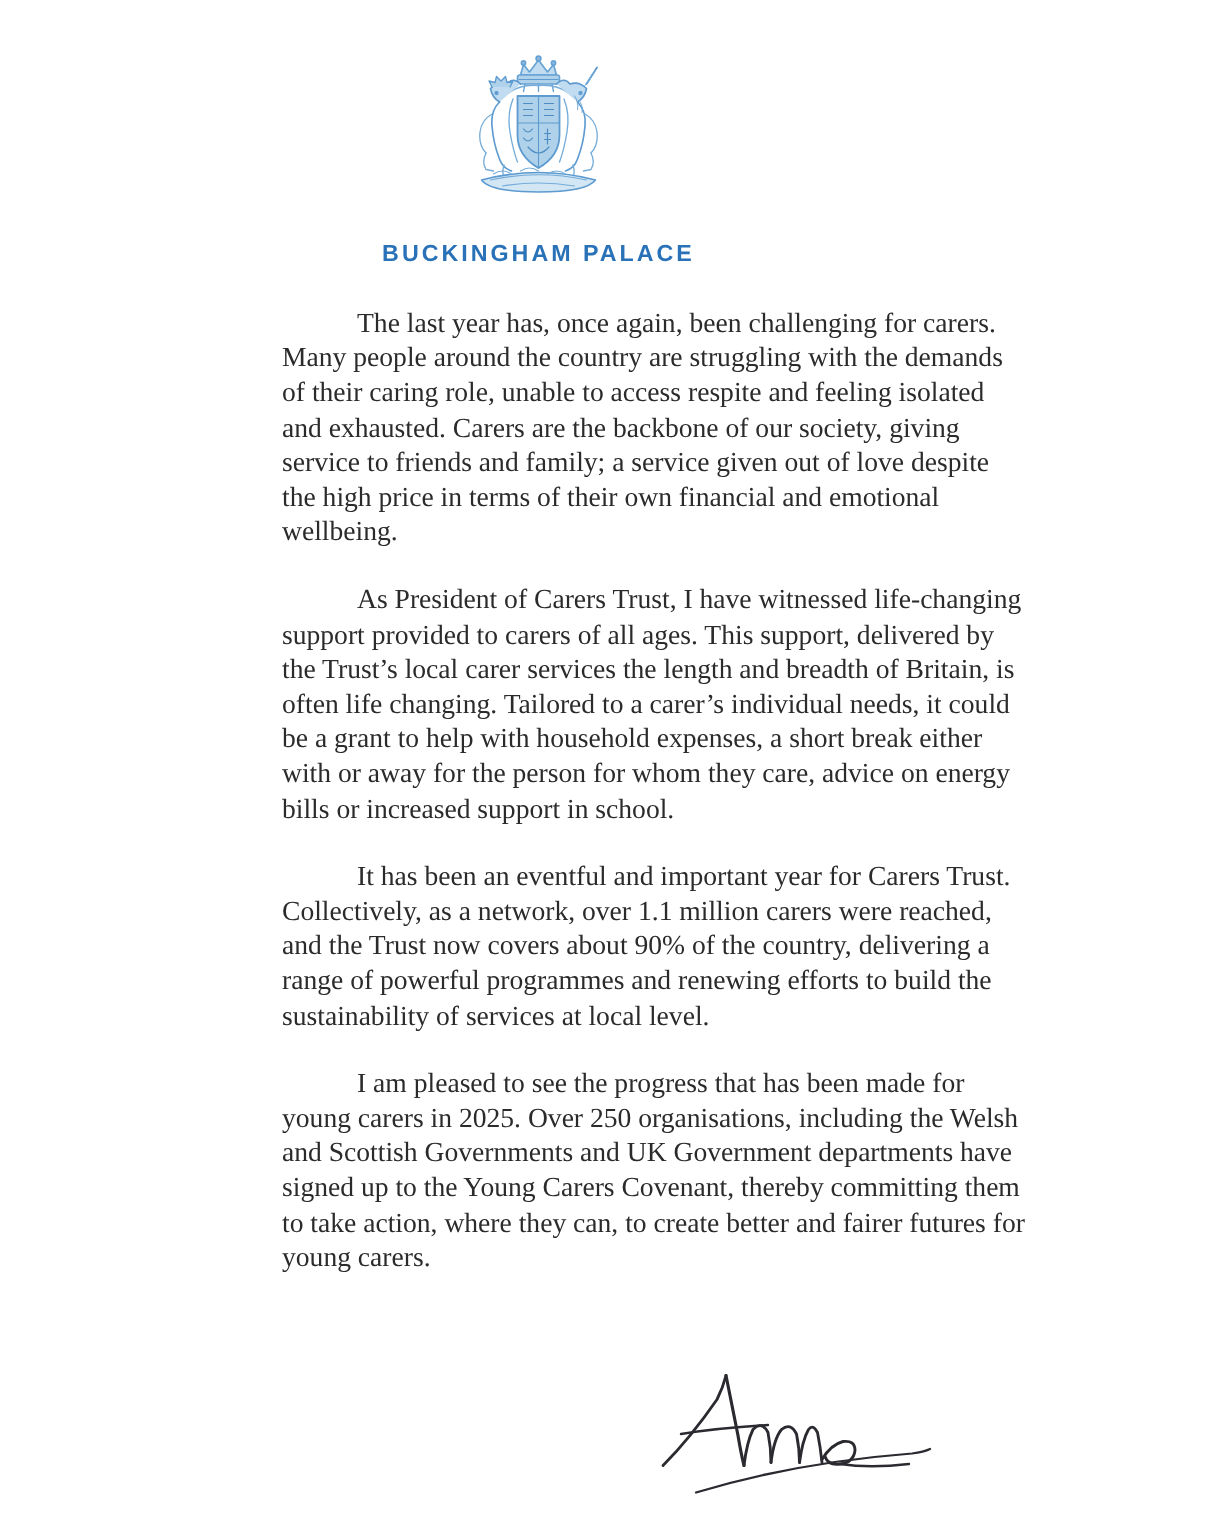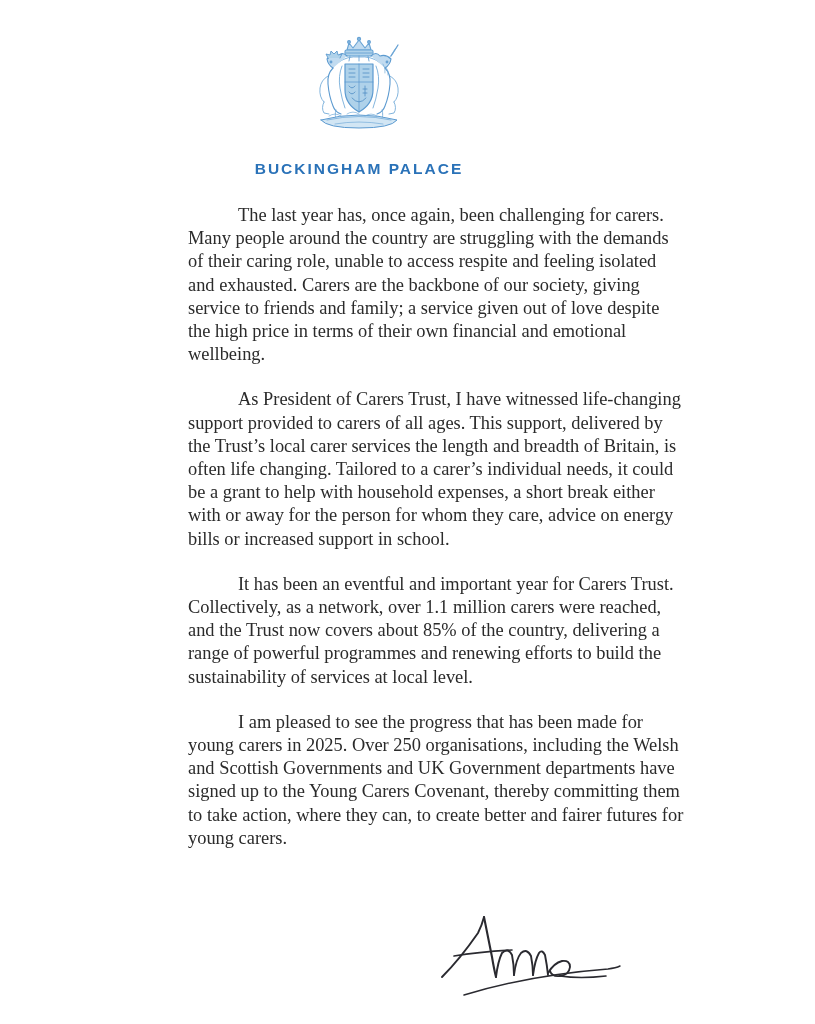--- a/index.html
+++ b/index.html
@@ -143,7 +143,7 @@
   <div class="letter-body">
     <p>The last year has, once again, been challenging for carers.  Many people around the country are struggling with the demands of their caring role, unable to access respite and feeling isolated and exhausted.   Carers are the backbone of our society, giving service to friends and family; a service given out of love despite the high price in terms of their own financial and emotional wellbeing.</p>
     <p>As President of Carers Trust, I have witnessed life-changing support provided to carers of all ages.  This support, delivered by the Trust’s local carer services the length and breadth of Britain, is often life changing.  Tailored to a carer’s individual needs, it could be a grant to help with household expenses, a short break either with or away for the person for whom they care, advice on energy bills or increased support in school.</p>
-    <p>It has been an eventful and important year for Carers Trust.  Collectively, as a network, over 1.1 million carers were reached, and the Trust now covers about 85% of the country, delivering a range of powerful programmes and renewing efforts to build the sustainability of services at local level.</p>
+    <p>It has been an eventful and important year for Carers Trust.  Collectively, as a network, over 1.1 million carers were reached, and the Trust now covers about 90% of the country, delivering a range of powerful programmes and renewing efforts to build the sustainability of services at local level.</p>
     <p>I am pleased to see the progress that has been made for young carers in 2025.  Over 250 organisations, including the Welsh and Scottish Governments and UK Government departments have signed up to the Young Carers Covenant, thereby committing them to take action, where they can, to create better and fairer futures for young carers.</p>
   </div>
 

